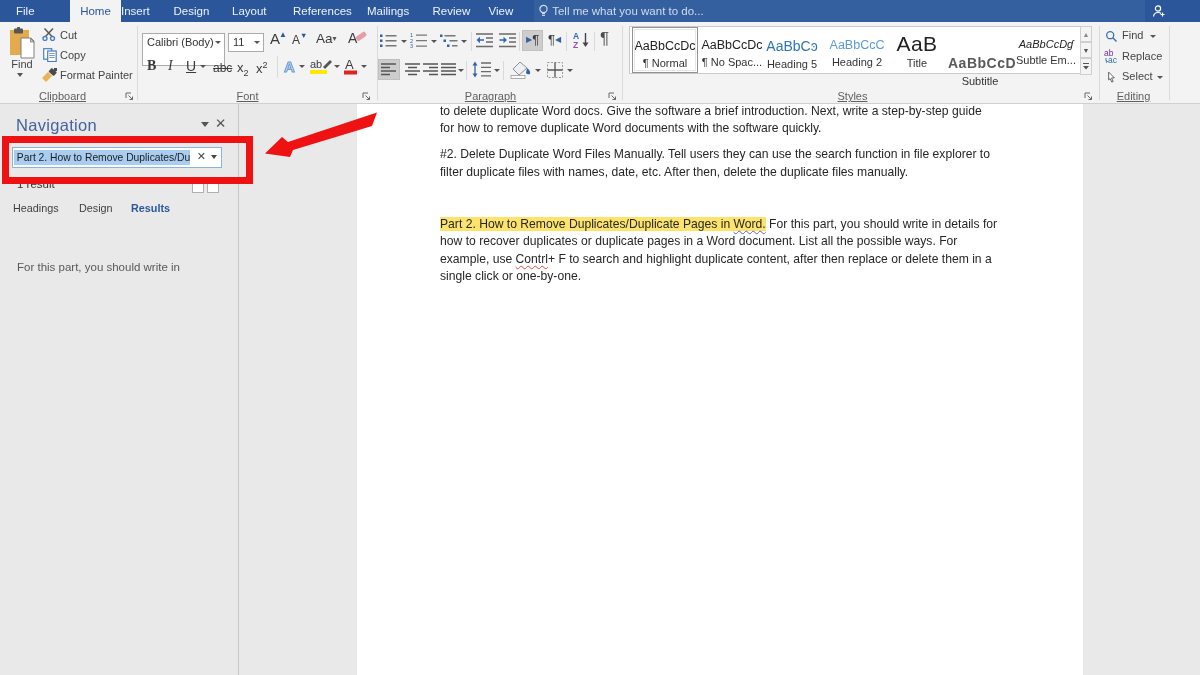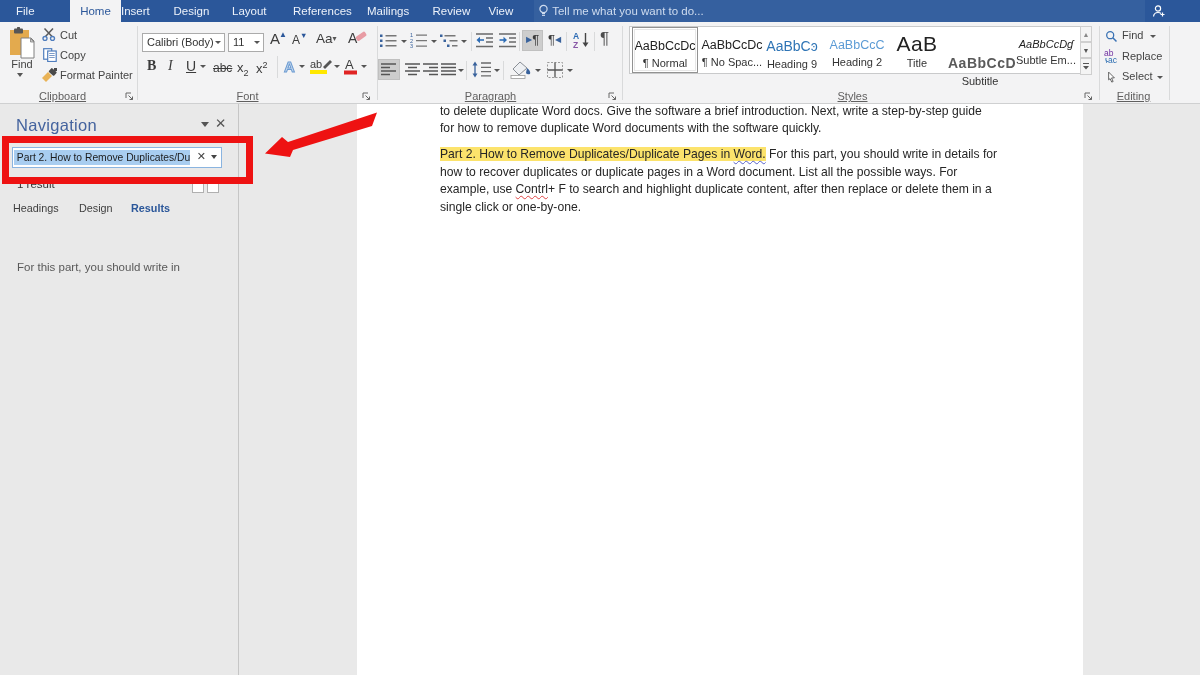--- a/index.html
+++ b/index.html
@@ -125,7 +125,7 @@
     </svg>
     <div class="abs btn-label" style="left:60px; top:47px;">Format Painter</div>
 
-    <div class="combo" style="left:142px; top:11px; width:83px; height:19px; line-height:17px;"><span style="margin-left:4px;">Calibri (Body)</span><span style="position:absolute; right:3px; top:7px; width:0; height:0; border-left:3px solid transparent; border-right:3px solid transparent; border-top:3.5px solid #555;"></span></div>
+    <div class="combo" style="left:142px; top:11px; width:83px; height:33px; line-height:17px;"><span style="margin-left:4px;">Calibri (Body)</span><span style="position:absolute; right:3px; top:7px; width:0; height:0; border-left:3px solid transparent; border-right:3px solid transparent; border-top:3.5px solid #555;"></span></div>
     <div class="combo" style="left:228px; top:11px; width:36px; height:19px; line-height:17px;"><span style="margin-left:4px;">11</span><span style="position:absolute; right:3px; top:7px; width:0; height:0; border-left:3px solid transparent; border-right:3px solid transparent; border-top:3.5px solid #555;"></span></div>
     <div class="abs" style="left:270px; top:8px; font-size:15px; color:#3b3b3b;">A<span style="font-size:8px; position:relative; top:-7px; left:-1px; color:#2b579a;">▲</span></div>
     <div class="abs" style="left:292px; top:11px; font-size:12px; color:#3b3b3b;">A<span style="font-size:7.5px; position:relative; top:-6px; color:#2b579a;">▼</span></div>

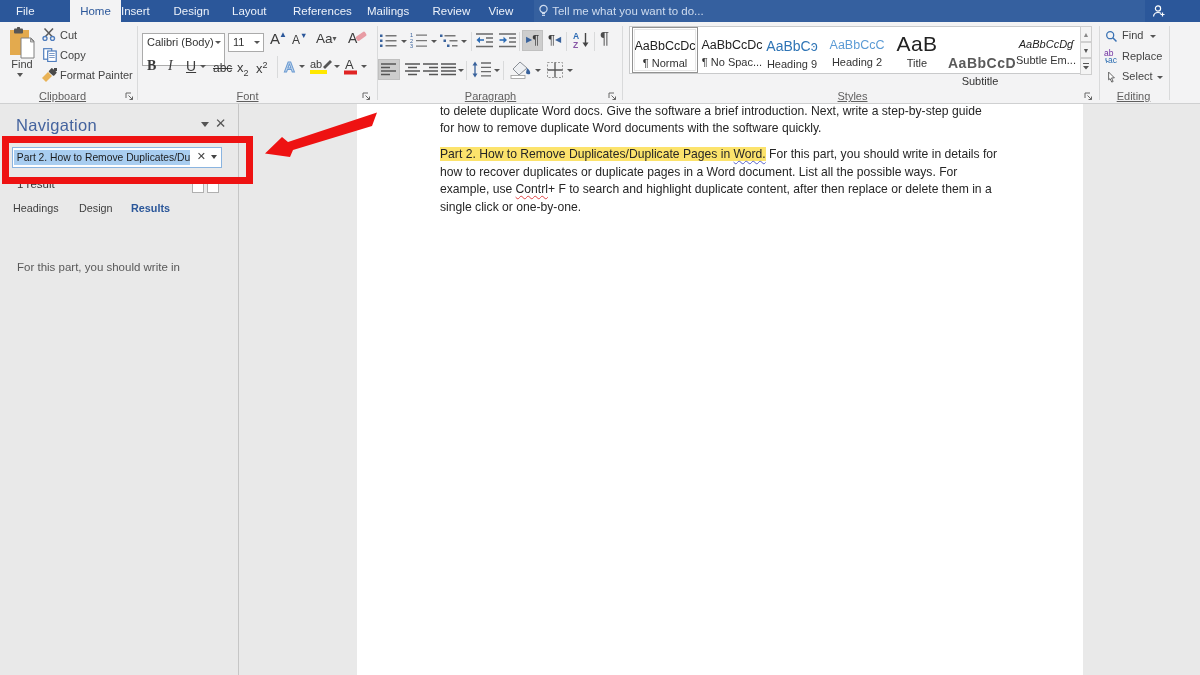--- a/index.html
+++ b/index.html
@@ -253,7 +253,7 @@
         </div>
         <div class="stycard" style="left:131px; width:62px;">
           <div class="stysample" style="margin-top:11px; color:#2e74b5; font-size:14px;">AaBbCͽ</div>
-          <div class="styname">Heading 9</div>
+          <div class="styname">Heading 5</div>
         </div>
         <div class="stycard" style="left:196px; width:62px;">
           <div class="stysample" style="margin-top:11px; color:#5b9bd5; font-size:12.5px;">AaBbCcC</div>

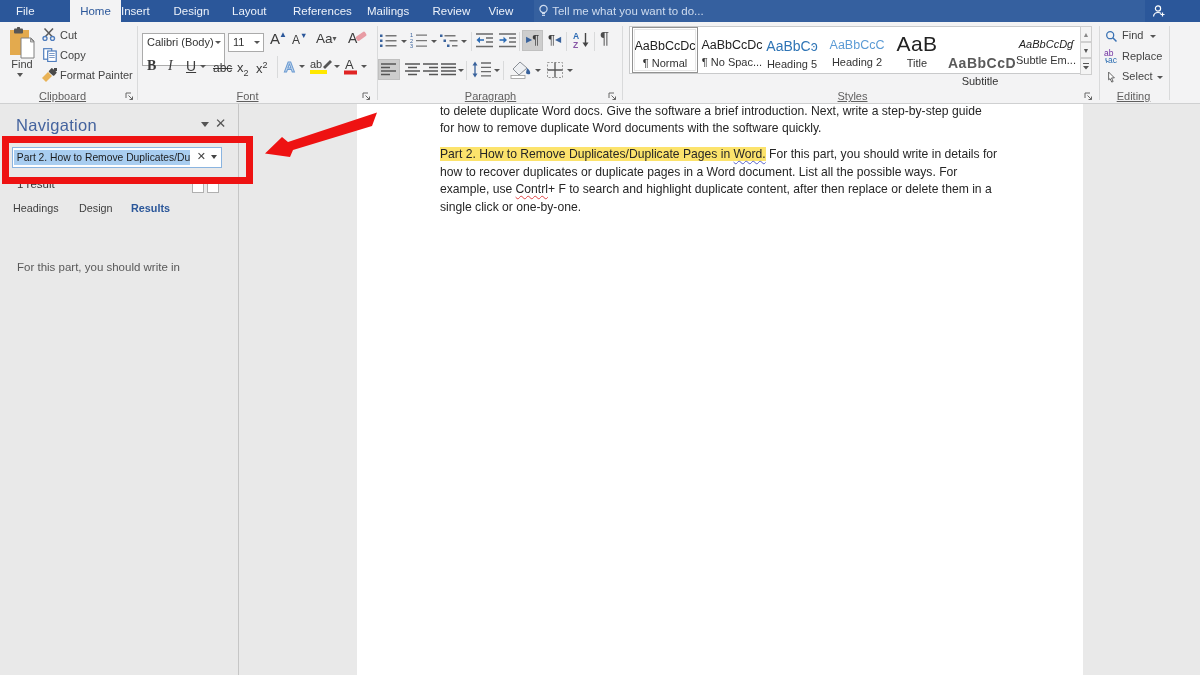--- a/index.html
+++ b/index.html
@@ -330,6 +330,7 @@
       <div id="page">
         <div id="doctext">
           <div class="para">to delete duplicate Word docs. Give the software a brief introduction. Next, write a step-by-step guide<br>for how to remove duplicate Word documents with the software quickly.</div>
+          <div class="para" style="margin-bottom:34.8px;">#2. Delete Duplicate Word Files Manually. Tell users they can use the search function in file explorer to<br>filter duplicate files with names, date, etc. After then, delete the duplicate files manually.</div>
           <div class="para"><span class="hl">Part 2. How to Remove Duplicates/Duplicate Pages in <span class="sqb">Word.</span></span> For this part, you should write in details for<br>how to recover duplicates or duplicate pages in a Word document. List all the possible ways. For<br>example, use <span class="sq">Contrl</span>+ F to search and highlight duplicate content, after then replace or delete them in a<br>single click or one-by-one.</div>
         </div>
       </div>

